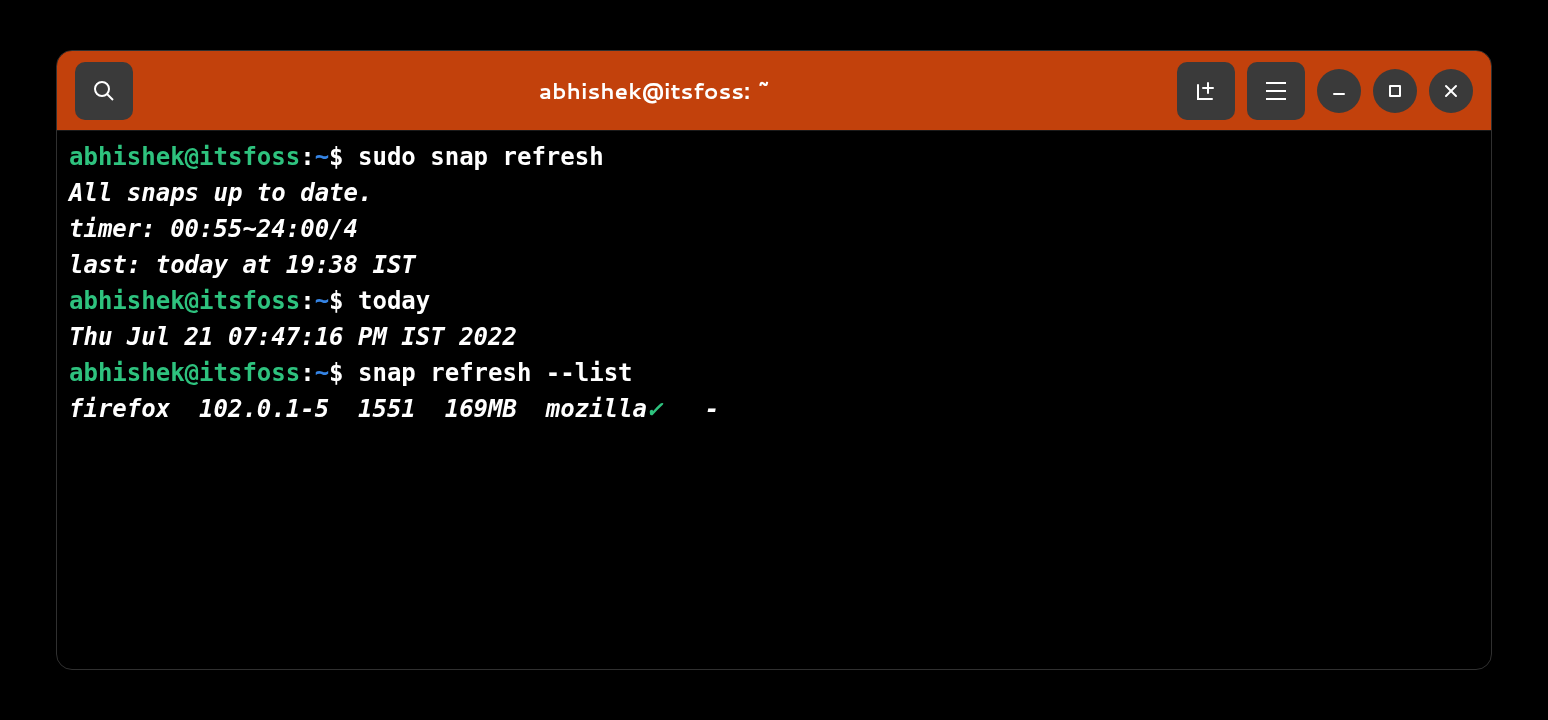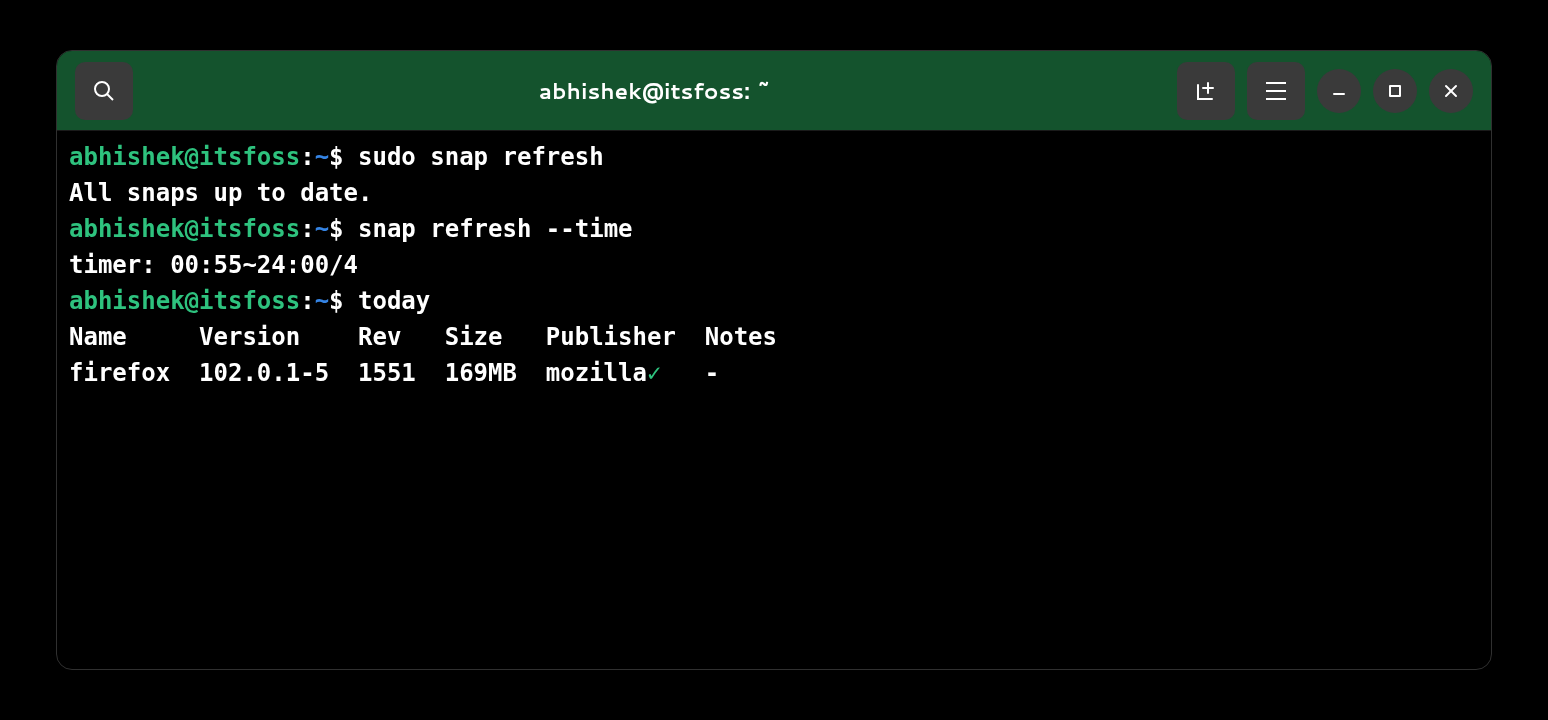--- a/index.html
+++ b/index.html
@@ -26,7 +26,7 @@
     }
     .titlebar {
       height: 80px;
-      background: #14532d;
+      background: #c2410c;
       display: flex;
       align-items: center;
       padding: 0 18px;

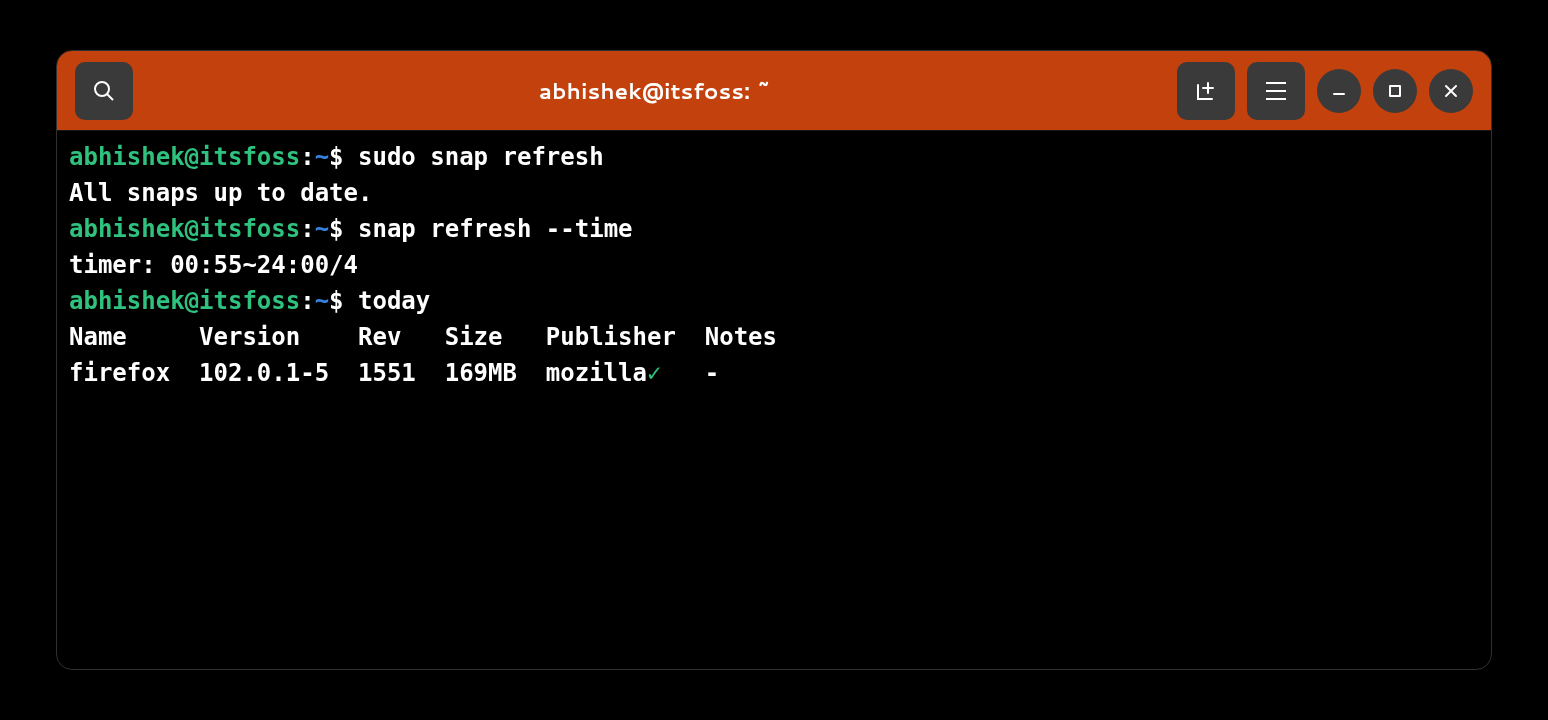--- a/index.html
+++ b/index.html
@@ -102,6 +102,7 @@
     }
     .output {
       color: #ffffff;
+      font-style: italic;
     }
     .check {
       color: #2ec27e;

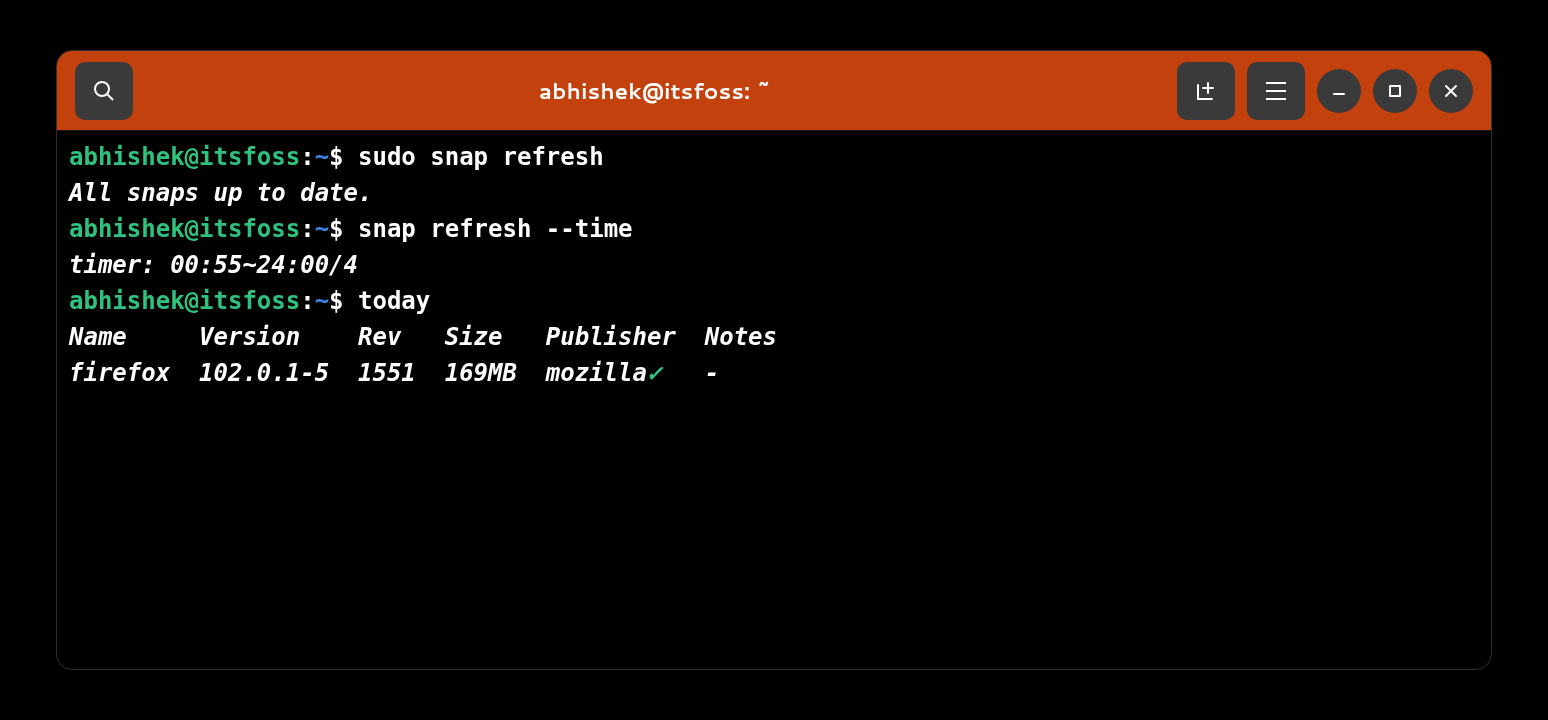--- a/index.html
+++ b/index.html
@@ -179,7 +179,6 @@
   <div class="terminal-body">
     <div class="line"><span class="user-host">abhishek@itsfoss</span><span class="colon">:</span><span class="path">~</span><span class="dollar">$ </span><span class="command">sudo snap refresh</span></div>
     <div class="line output">All snaps up to date.</div>
-    <div class="line"><span class="user-host">abhishek@itsfoss</span><span class="colon">:</span><span class="path">~</span><span class="dollar">$ </span><span class="command">snap refresh --time</span></div>
     <div class="line output">timer: 00:55~24:00/4</div>
     <div class="line"><span class="user-host">abhishek@itsfoss</span><span class="colon">:</span><span class="path">~</span><span class="dollar">$ </span><span class="command">today</span></div>
     <div class="line output">Name     Version    Rev   Size   Publisher  Notes</div>

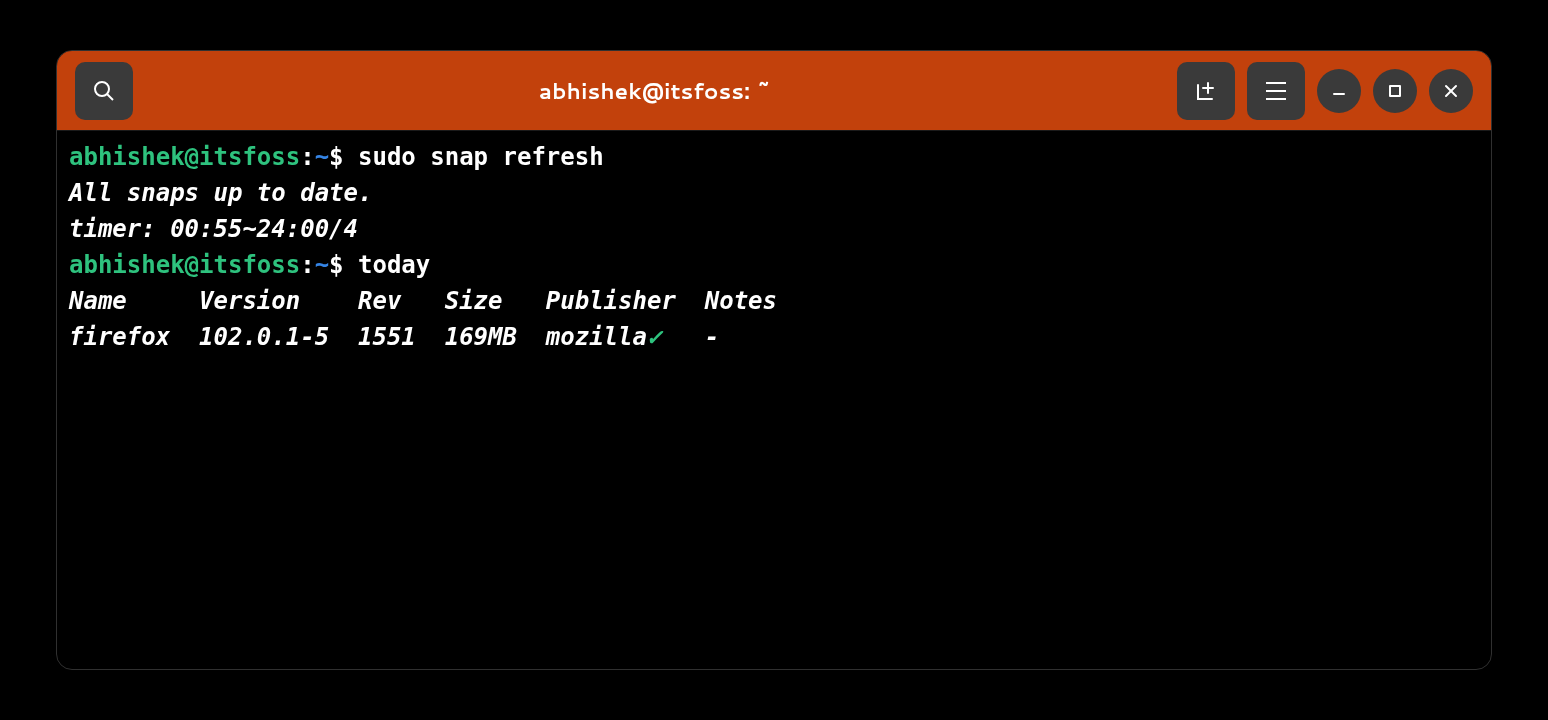--- a/index.html
+++ b/index.html
@@ -180,6 +180,7 @@
     <div class="line"><span class="user-host">abhishek@itsfoss</span><span class="colon">:</span><span class="path">~</span><span class="dollar">$ </span><span class="command">sudo snap refresh</span></div>
     <div class="line output">All snaps up to date.</div>
     <div class="line output">timer: 00:55~24:00/4</div>
+    <div class="line output">last: today at 19:38 IST</div>
     <div class="line"><span class="user-host">abhishek@itsfoss</span><span class="colon">:</span><span class="path">~</span><span class="dollar">$ </span><span class="command">today</span></div>
     <div class="line output">Name     Version    Rev   Size   Publisher  Notes</div>
     <div class="line output"><span>firefox  102.0.1-5  1551  169MB  mozilla</span><span class="check">✓</span><span>   -</span></div>

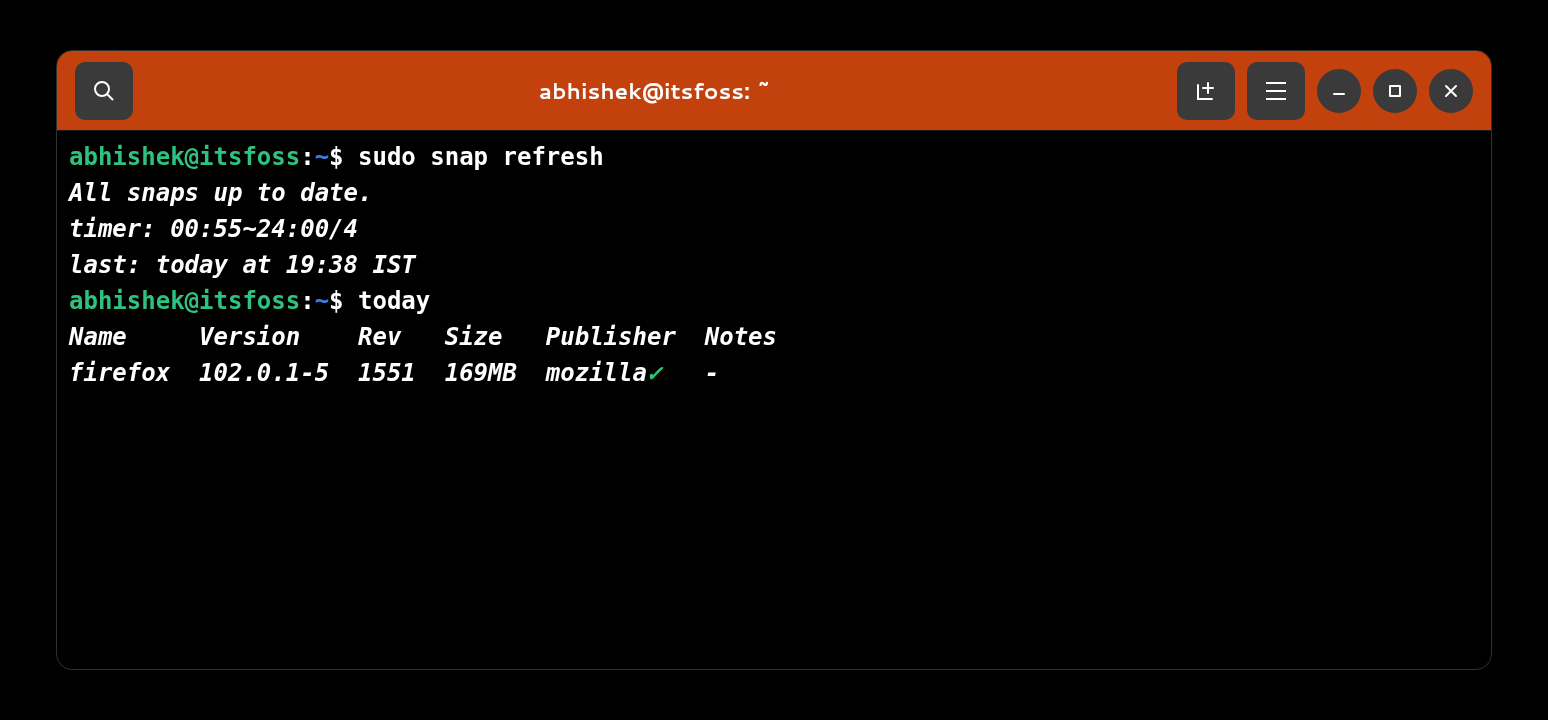--- a/index.html
+++ b/index.html
@@ -182,6 +182,7 @@
     <div class="line output">timer: 00:55~24:00/4</div>
     <div class="line output">last: today at 19:38 IST</div>
     <div class="line"><span class="user-host">abhishek@itsfoss</span><span class="colon">:</span><span class="path">~</span><span class="dollar">$ </span><span class="command">today</span></div>
+    <div class="line output">Thu Jul 21 07:47:16 PM IST 2022</div>
     <div class="line output">Name     Version    Rev   Size   Publisher  Notes</div>
     <div class="line output"><span>firefox  102.0.1-5  1551  169MB  mozilla</span><span class="check">✓</span><span>   -</span></div>
   </div>

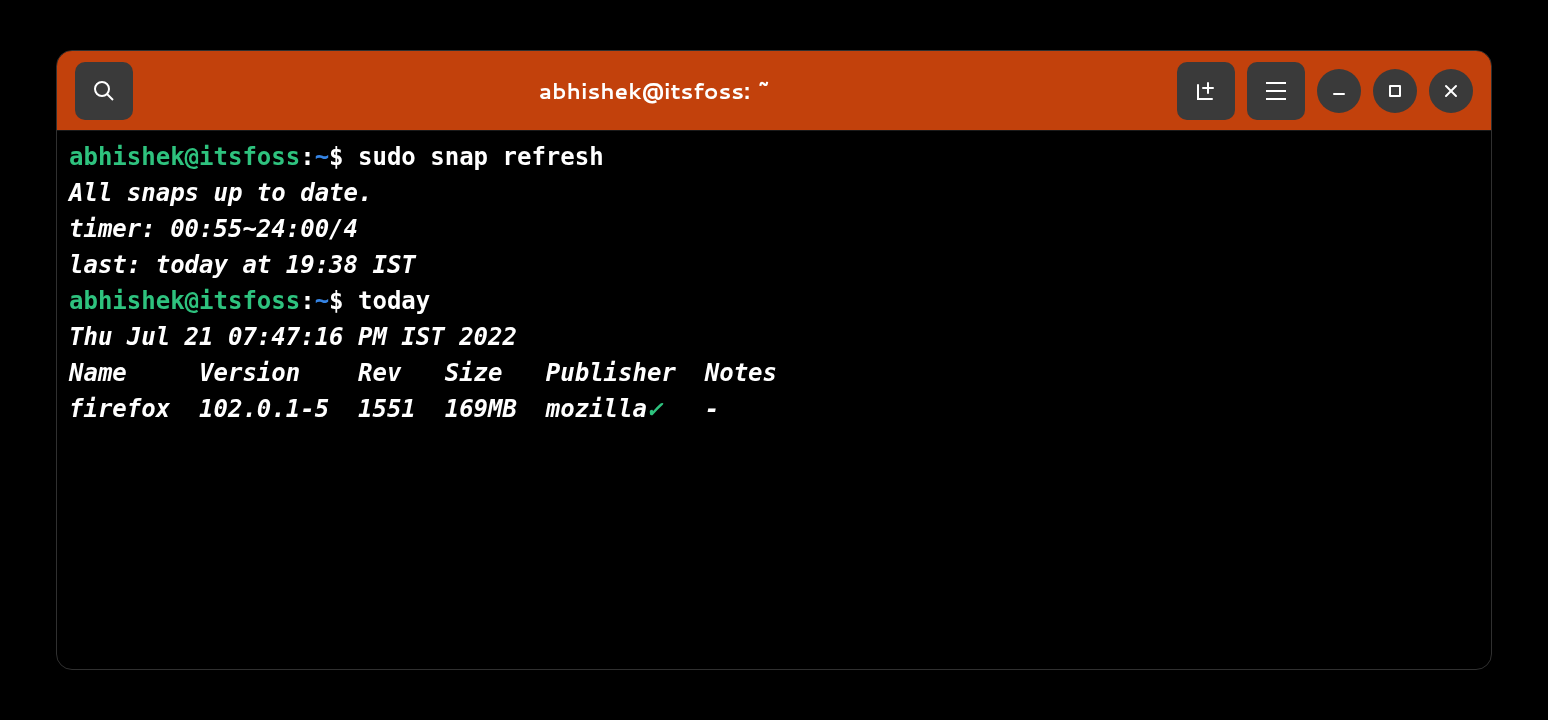--- a/index.html
+++ b/index.html
@@ -183,6 +183,7 @@
     <div class="line output">last: today at 19:38 IST</div>
     <div class="line"><span class="user-host">abhishek@itsfoss</span><span class="colon">:</span><span class="path">~</span><span class="dollar">$ </span><span class="command">today</span></div>
     <div class="line output">Thu Jul 21 07:47:16 PM IST 2022</div>
+    <div class="line"><span class="user-host">abhishek@itsfoss</span><span class="colon">:</span><span class="path">~</span><span class="dollar">$ </span><span class="command">snap refresh --list</span></div>
     <div class="line output">Name     Version    Rev   Size   Publisher  Notes</div>
     <div class="line output"><span>firefox  102.0.1-5  1551  169MB  mozilla</span><span class="check">✓</span><span>   -</span></div>
   </div>

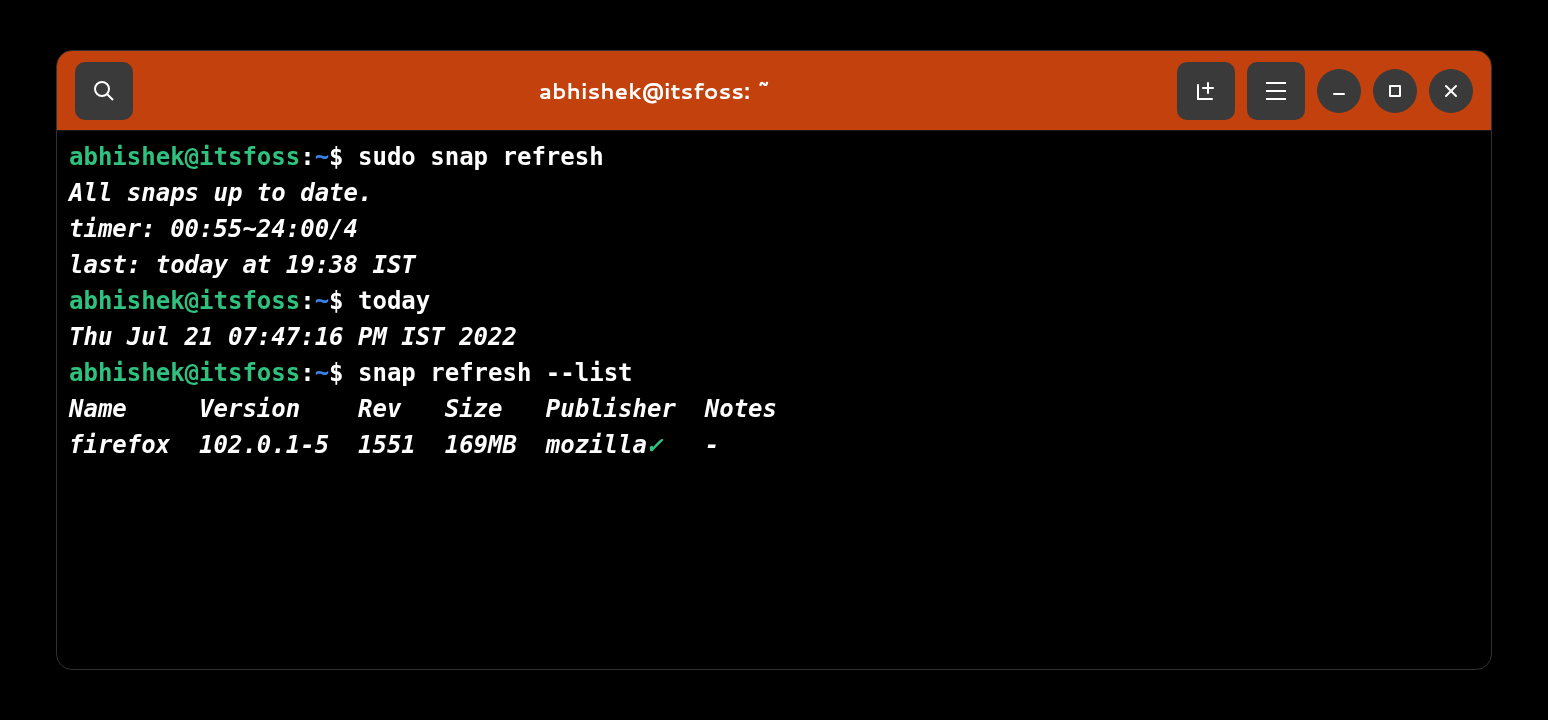--- a/index.html
+++ b/index.html
@@ -184,7 +184,6 @@
     <div class="line"><span class="user-host">abhishek@itsfoss</span><span class="colon">:</span><span class="path">~</span><span class="dollar">$ </span><span class="command">today</span></div>
     <div class="line output">Thu Jul 21 07:47:16 PM IST 2022</div>
     <div class="line"><span class="user-host">abhishek@itsfoss</span><span class="colon">:</span><span class="path">~</span><span class="dollar">$ </span><span class="command">snap refresh --list</span></div>
-    <div class="line output">Name     Version    Rev   Size   Publisher  Notes</div>
     <div class="line output"><span>firefox  102.0.1-5  1551  169MB  mozilla</span><span class="check">✓</span><span>   -</span></div>
   </div>
 </div>

